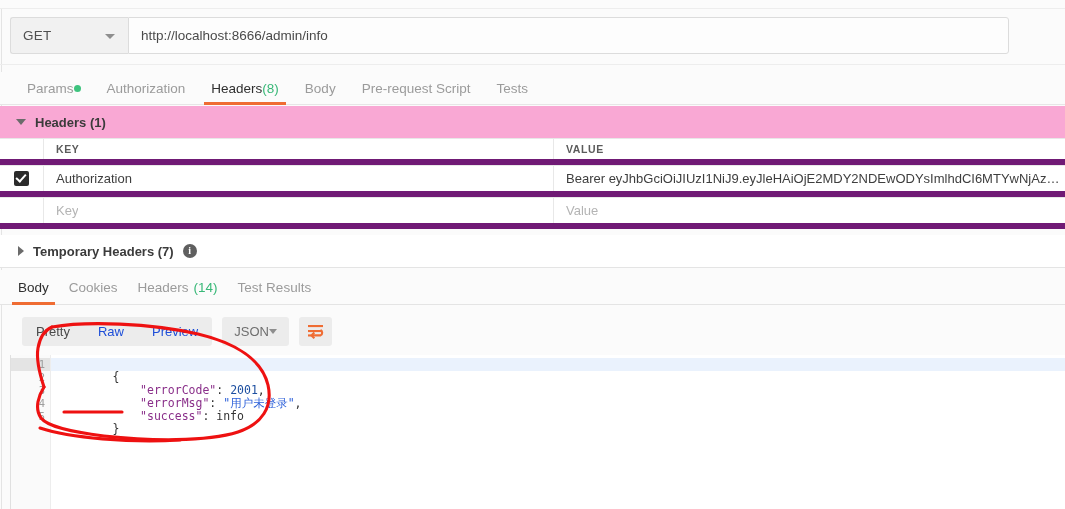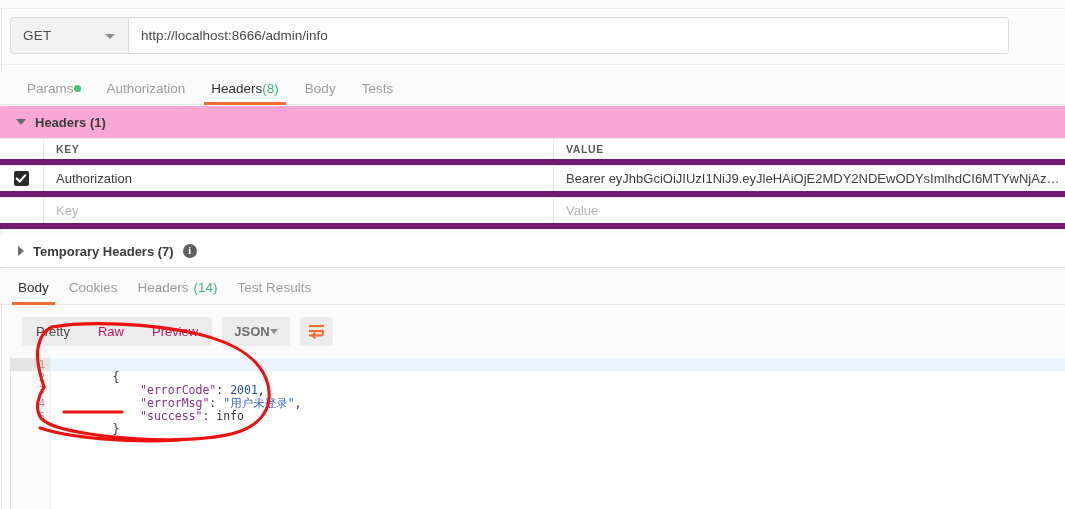--- a/index.html
+++ b/index.html
@@ -442,6 +442,9 @@
       <span>Body</span>
     </div>
     <div class="req-tab">
+      <span>Pre-request Script</span>
+    </div>
+    <div class="req-tab">
       <span>Tests</span>
     </div>
   </div>

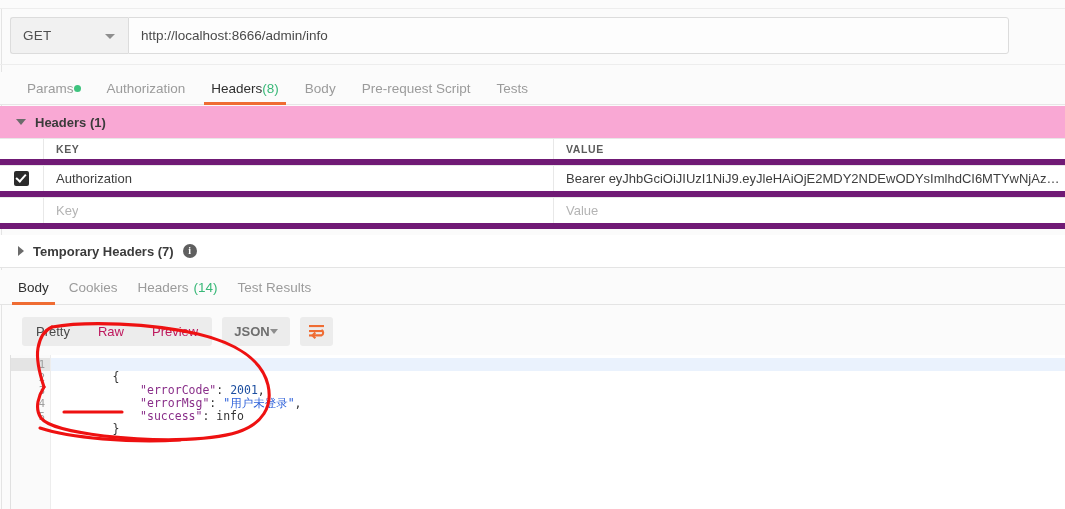--- a/index.html
+++ b/index.html
@@ -310,7 +310,7 @@
   .seg {
     padding: 0 14px;
     font-size: 13px;
-    color: #be185d;
+    color: #1d4ed8;
     line-height: 29px;
     cursor: pointer;
   }

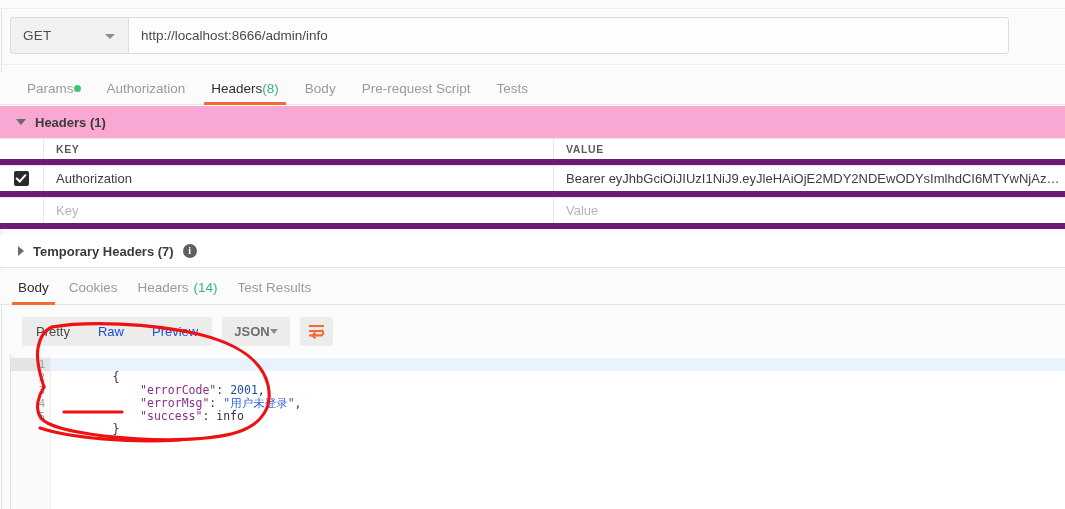--- a/index.html
+++ b/index.html
@@ -323,7 +323,6 @@
     height: 29px;
     padding: 0 12px;
     cursor: pointer;
-    font-weight: bold;
   }
   .fmt-label { font-size: 13px; color: #6e6e6e; }
   .caret-sm {

